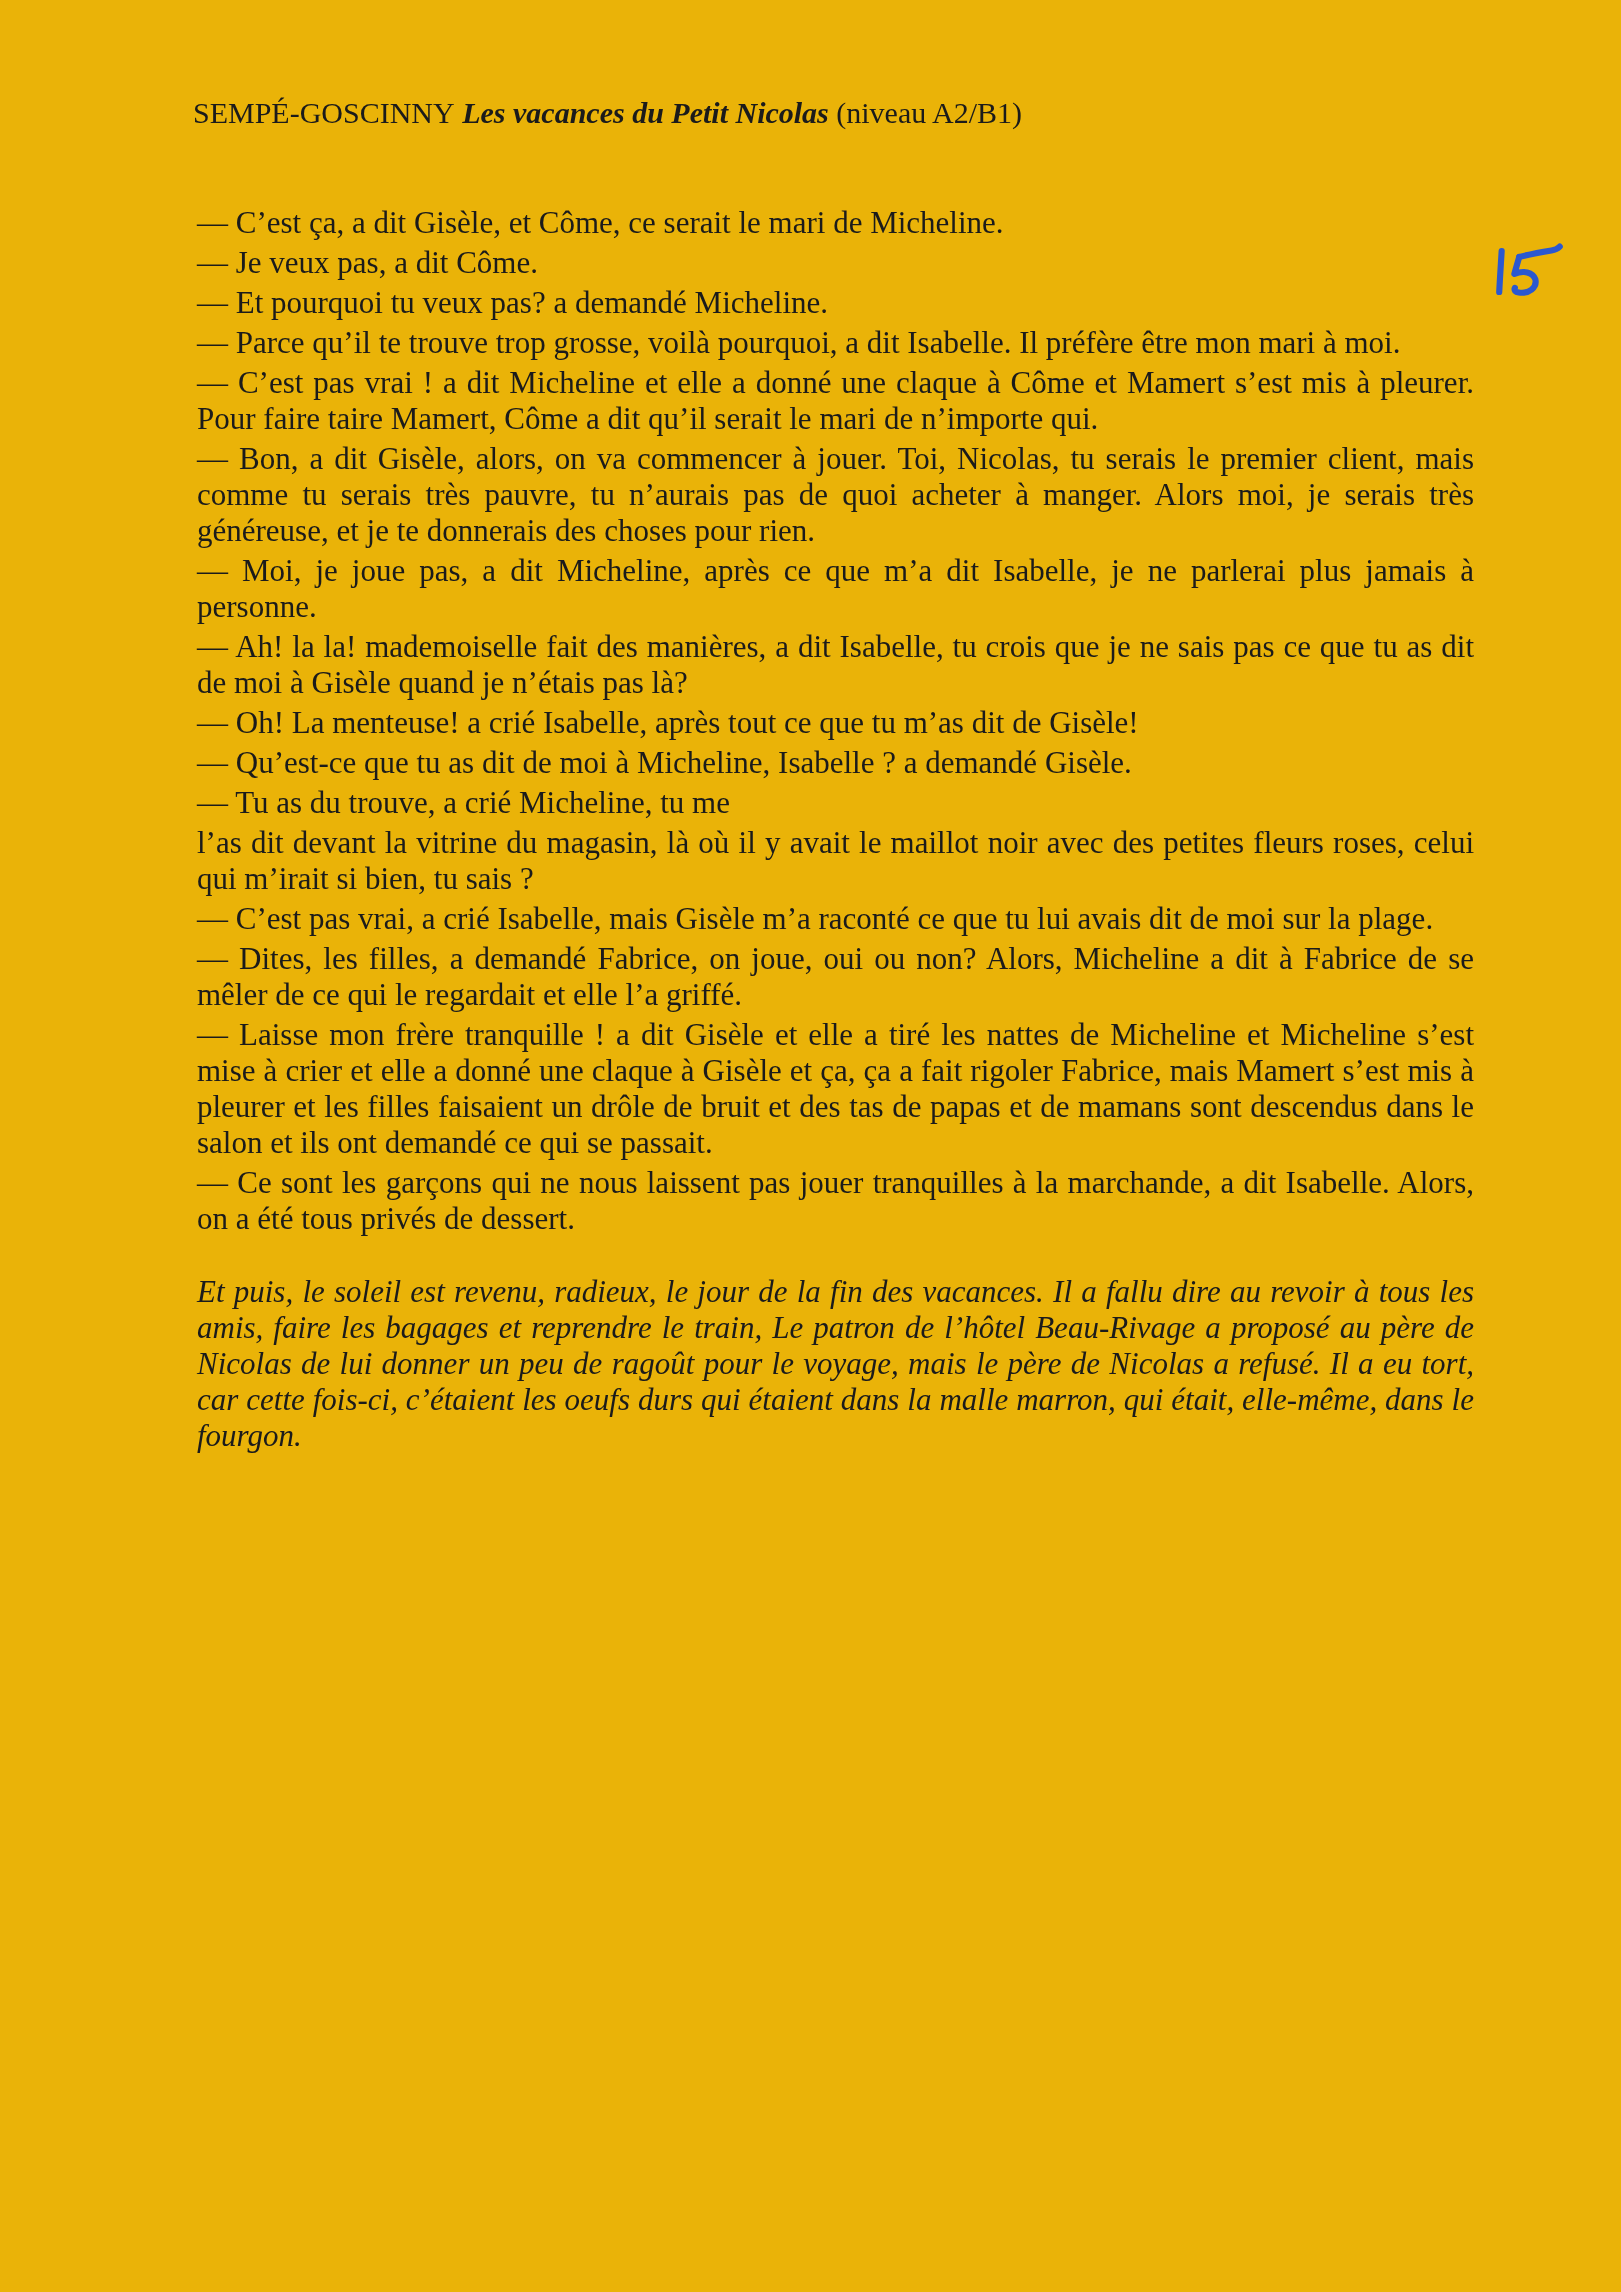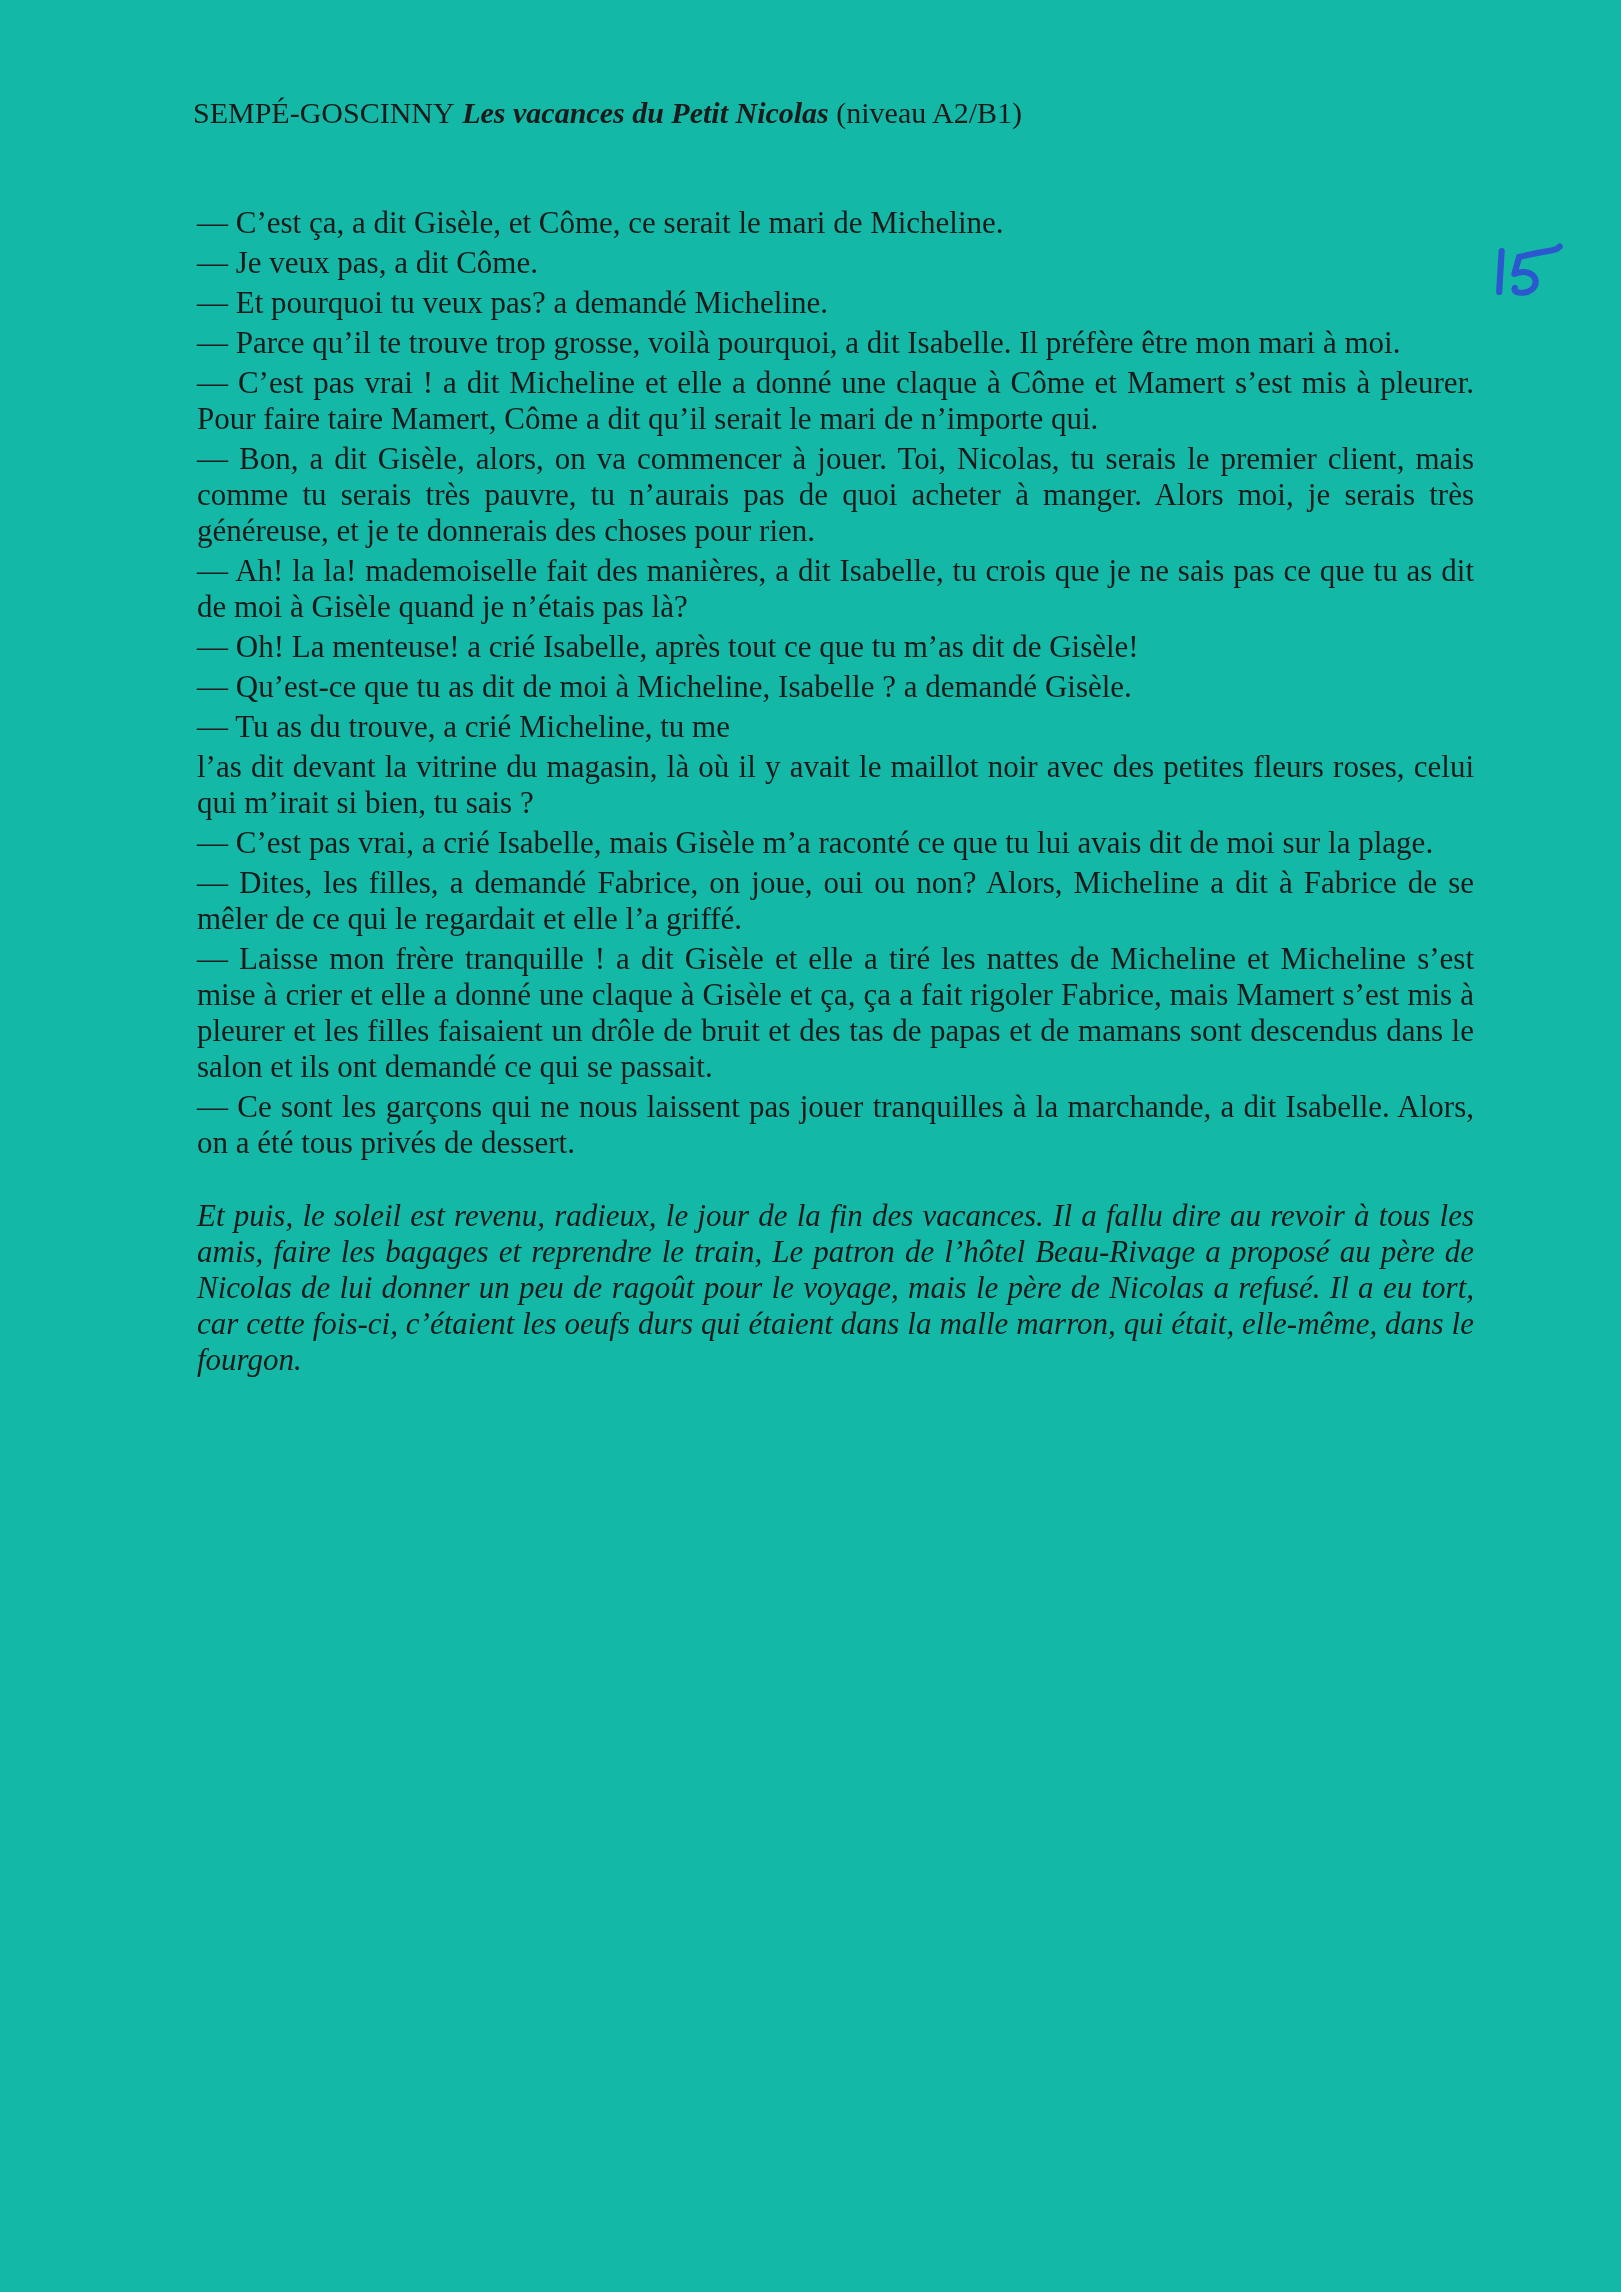--- a/index.html
+++ b/index.html
@@ -11,7 +11,7 @@
     position: relative;
     width: 1621px;
     height: 2293px;
-    background: #14b8a6;
+    background: #eab308;
     overflow: hidden;
     font-family: "Liberation Serif", serif;
     color: #1b1b1b;

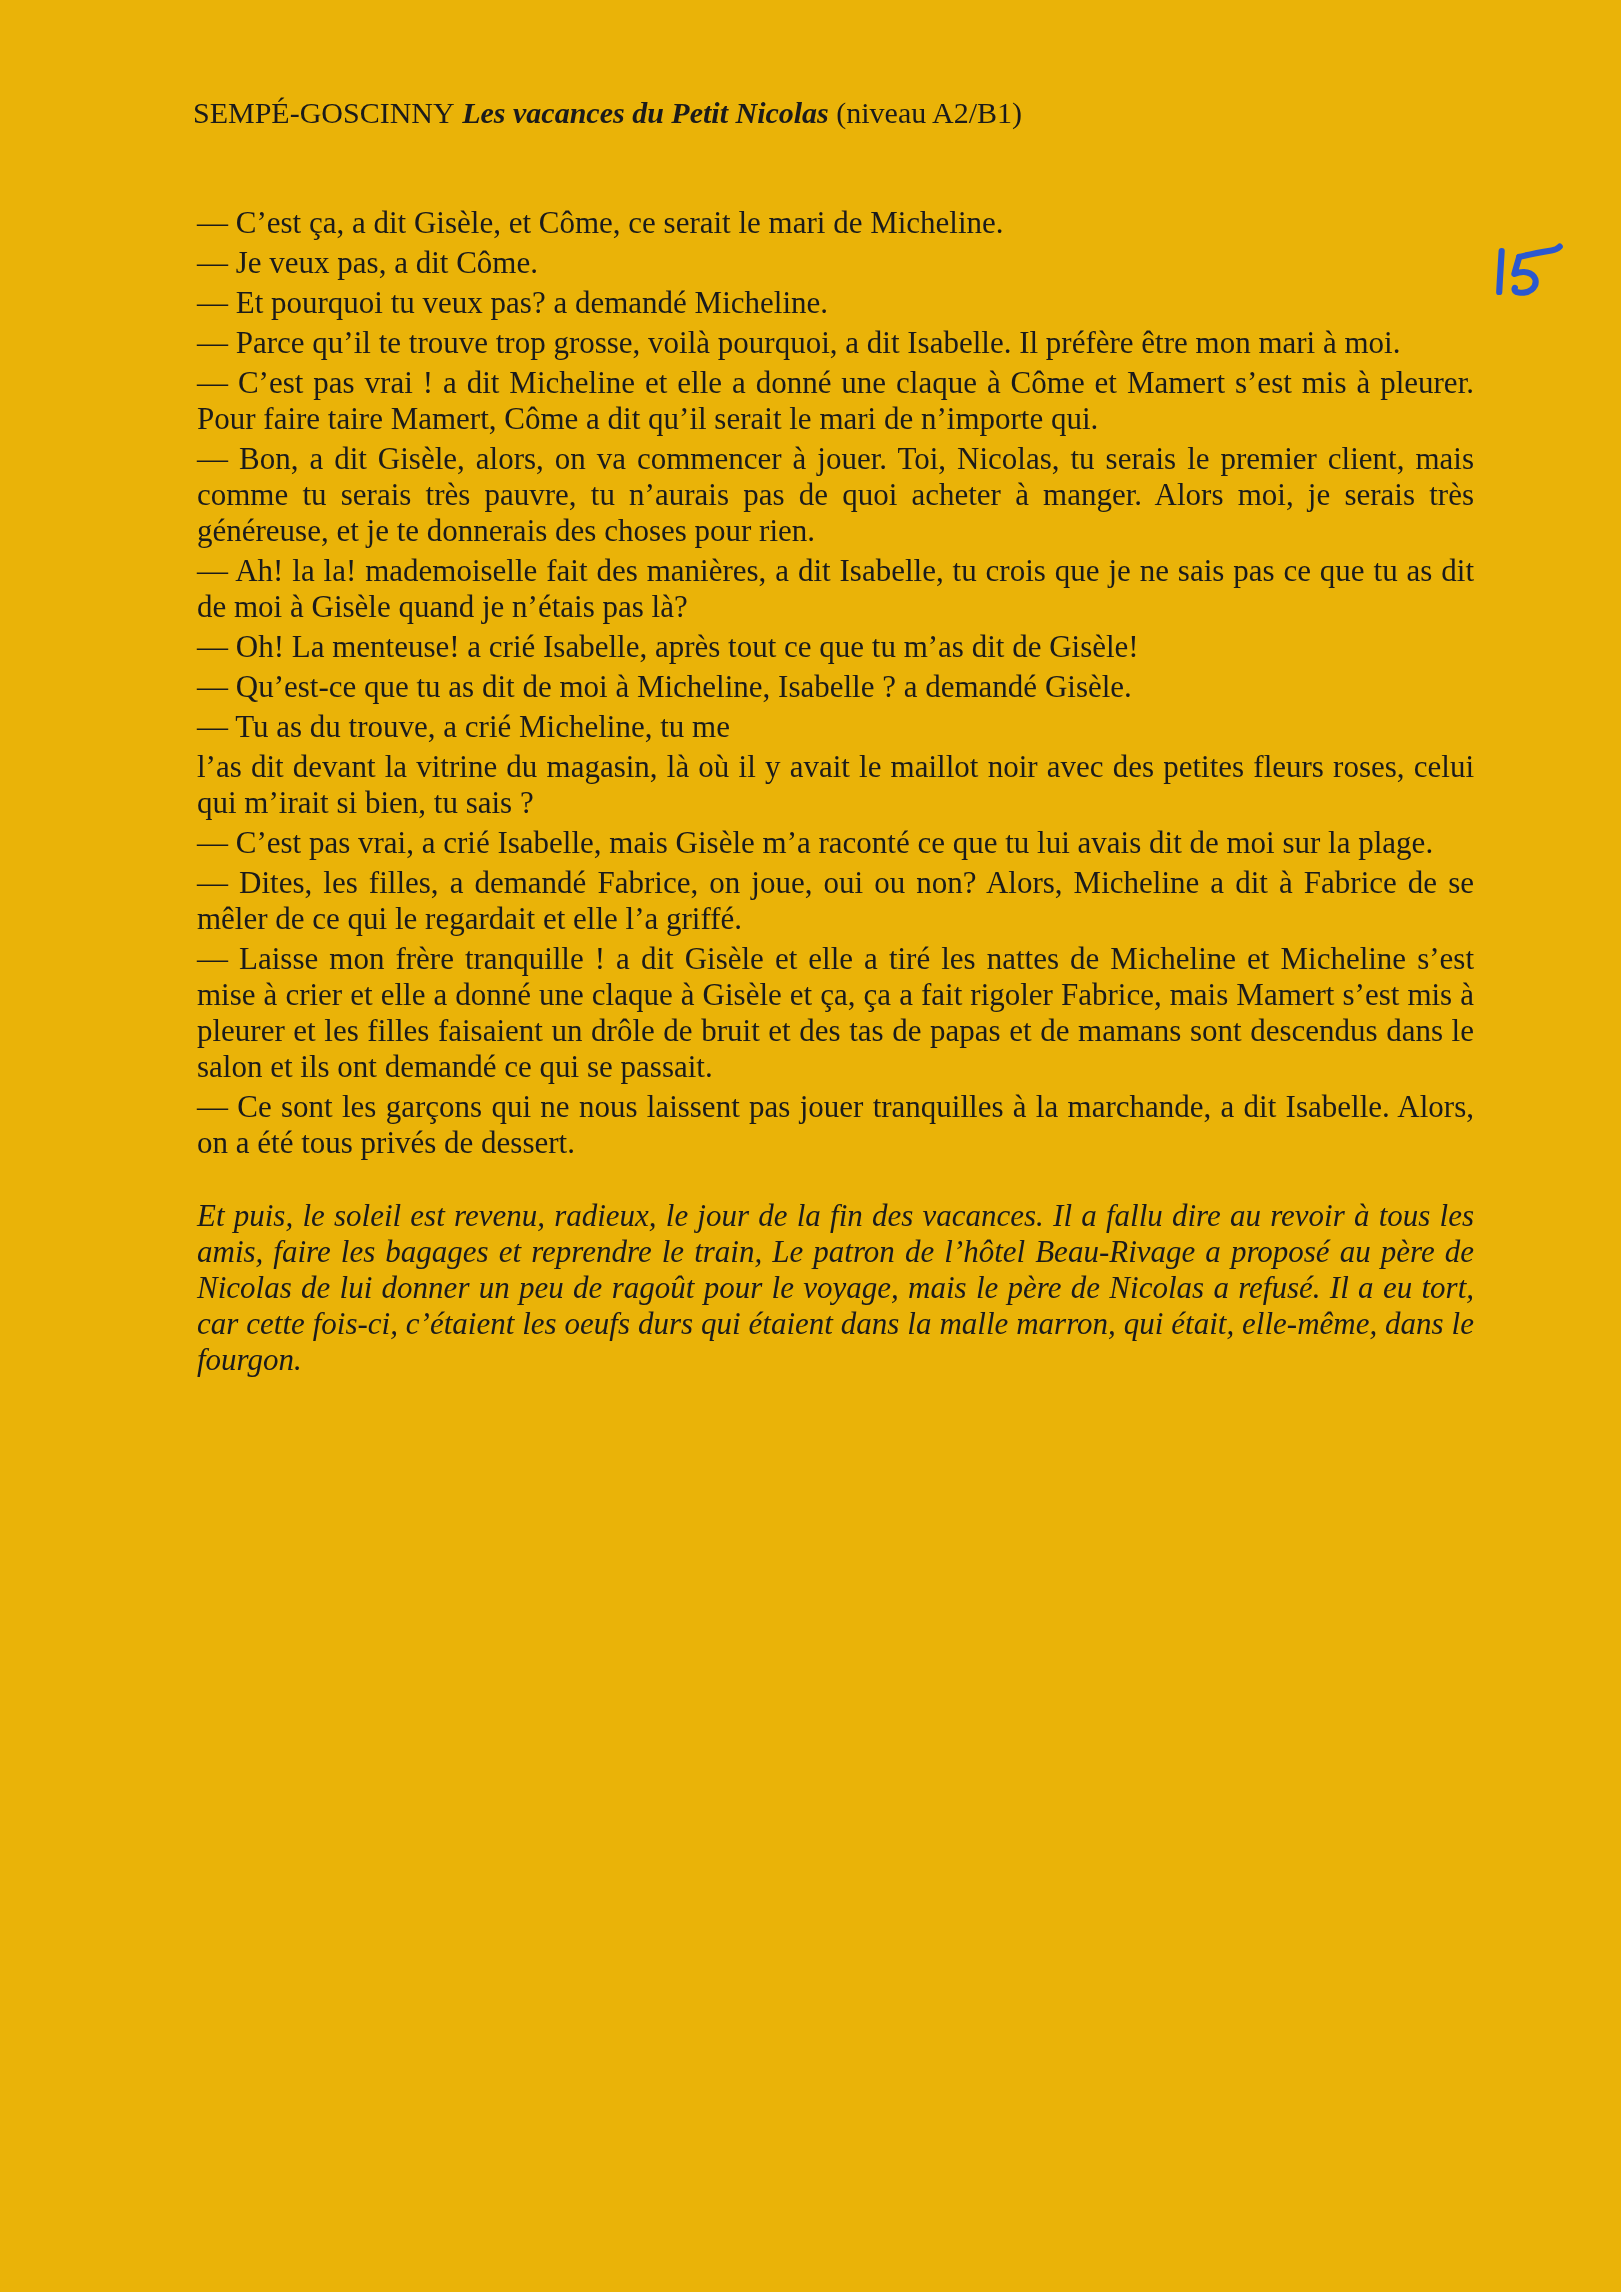--- a/index.html
+++ b/index.html
@@ -79,6 +79,7 @@
       <p>— Parce qu’il te trouve trop grosse, voilà pourquoi, a dit Isabelle. Il préfère être mon mari à moi.</p>
       <p>— C’est pas vrai ! a dit Micheline et elle a donné une claque à Côme et Mamert s’est mis à pleurer. Pour faire taire Mamert, Côme a dit qu’il serait le mari de n’importe qui.</p>
       <p>— Bon, a dit Gisèle, alors, on va commencer à jouer. Toi, Nicolas, tu serais le premier client, mais comme tu serais très pauvre, tu n’aurais pas de quoi acheter à manger. Alors moi, je serais très généreuse, et je te donnerais des choses pour rien.</p>
+      <p>— Moi, je joue pas, a dit Micheline, après ce que m’a dit Isabelle, je ne parlerai plus jamais à personne.</p>
       <p>— Ah! la la! mademoiselle fait des manières, a dit Isabelle, tu crois que je ne sais pas ce que tu as dit de moi à Gisèle quand je n’étais pas là?</p>
       <p>— Oh! La menteuse! a crié Isabelle, après tout ce que tu m’as dit de Gisèle!</p>
       <p>— Qu’est-ce que tu as dit de moi à Micheline, Isabelle ? a demandé Gisèle.</p>

